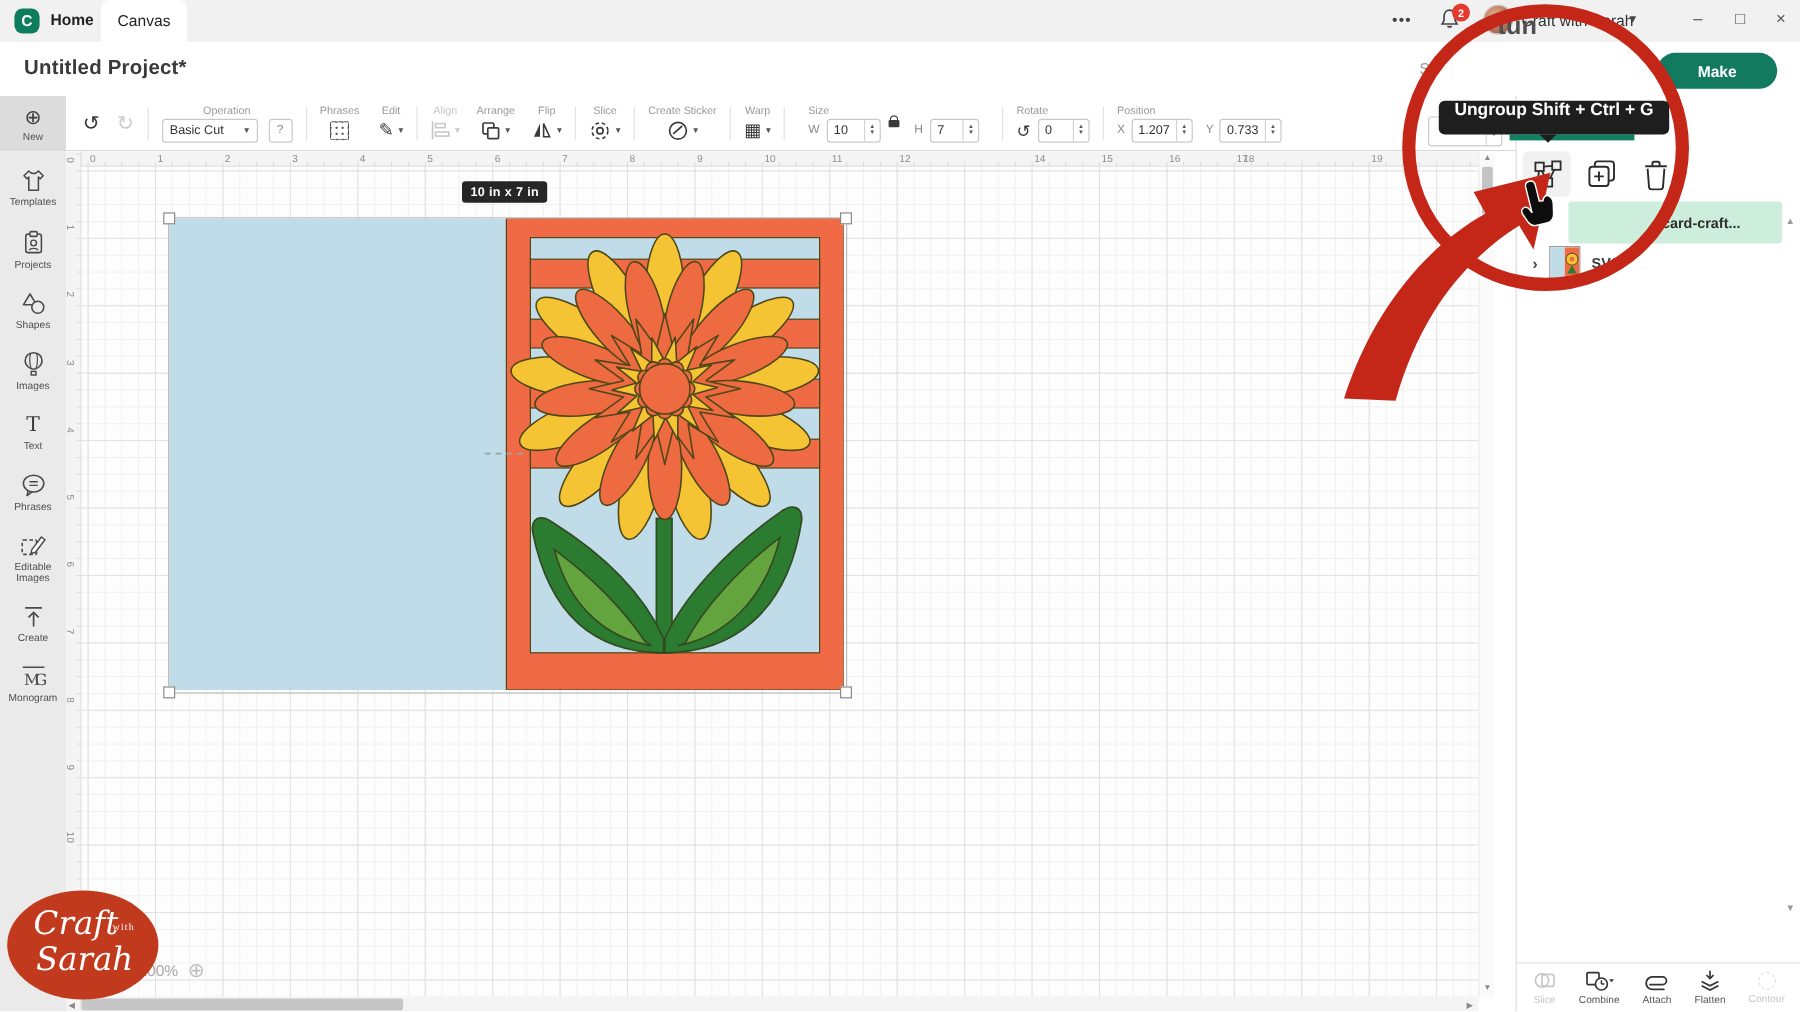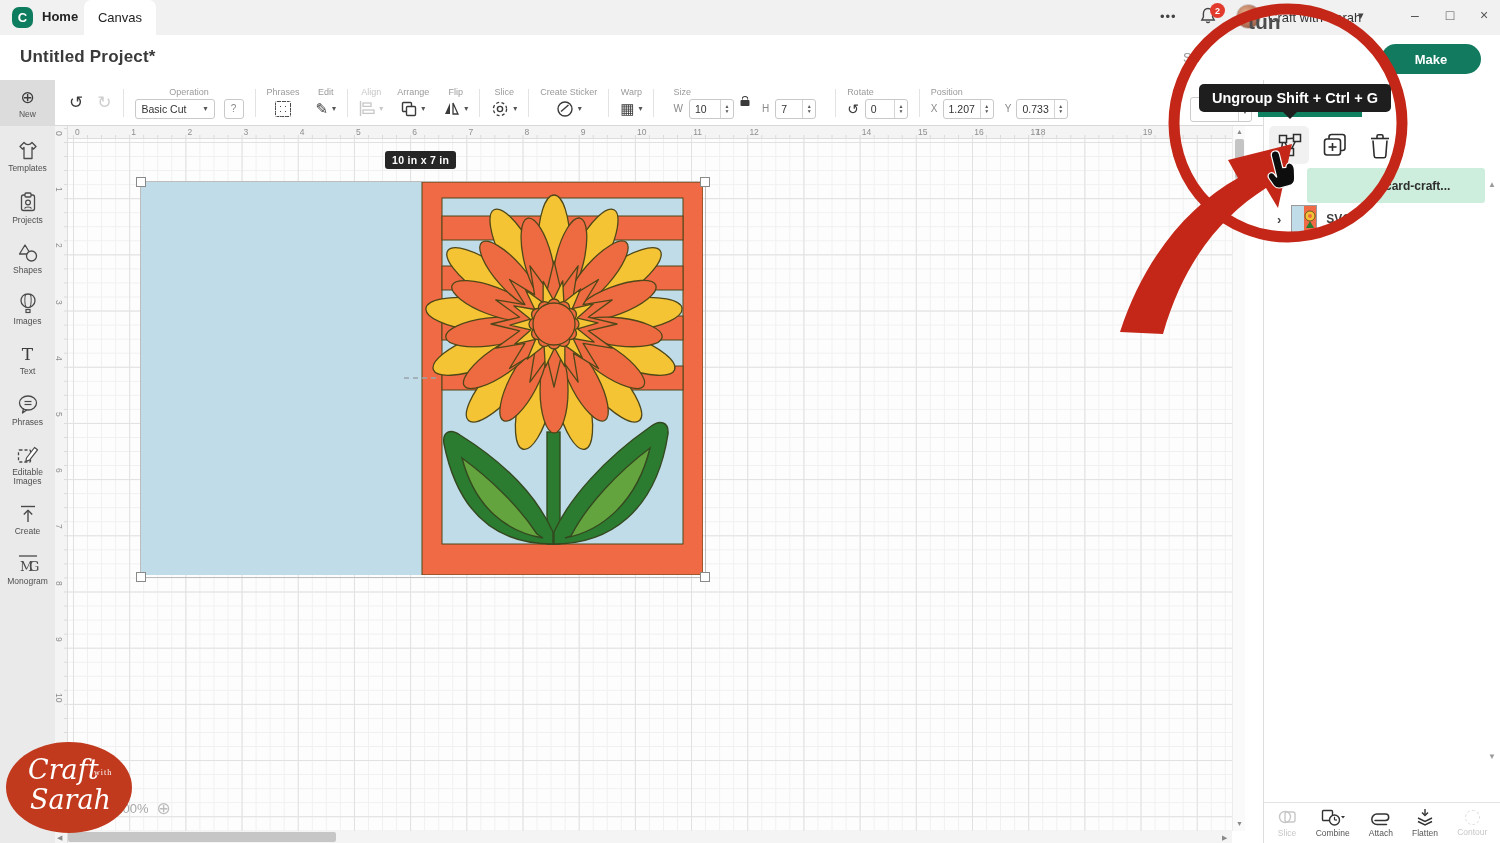--- a/index.html
+++ b/index.html
@@ -125,7 +125,7 @@
   .overlay-svg{left:0;top:0;width:1500px;height:843px;pointer-events:none;z-index:50}
   .teal-bar{left:1258px;top:112px;width:104px;height:5px;background:#0f8160;z-index:49}
   .tooltip{left:1199px;top:84px;height:28px;padding:0 13px;background:#1e1e1e;color:#fff;border-radius:5px;
-           display:flex;align-items:center;font-size:14.5px;font-weight:bold;z-index:60;white-space:nowrap}
+           display:flex;font-size:14.5px;font-weight:bold;z-index:60;white-space:nowrap}
   .tooltip:after{content:"";position:absolute;left:84px;top:28px;border:7px solid transparent;border-top-color:#1e1e1e}
   .frag-tun{left:1248px;top:10px;font-size:21px;font-weight:bold;color:#4e4e4e;z-index:8}
   .frag-ol{left:1377px;top:80px;font-size:19px;color:#555;z-index:8}

